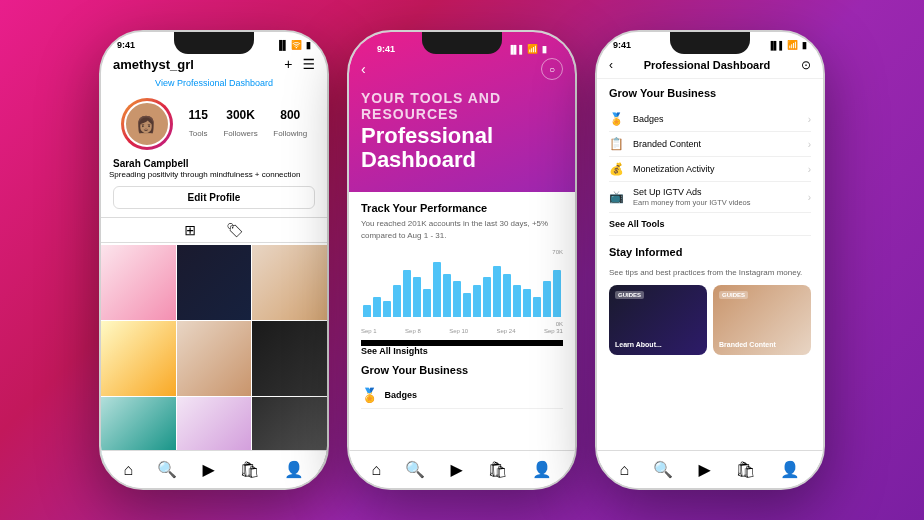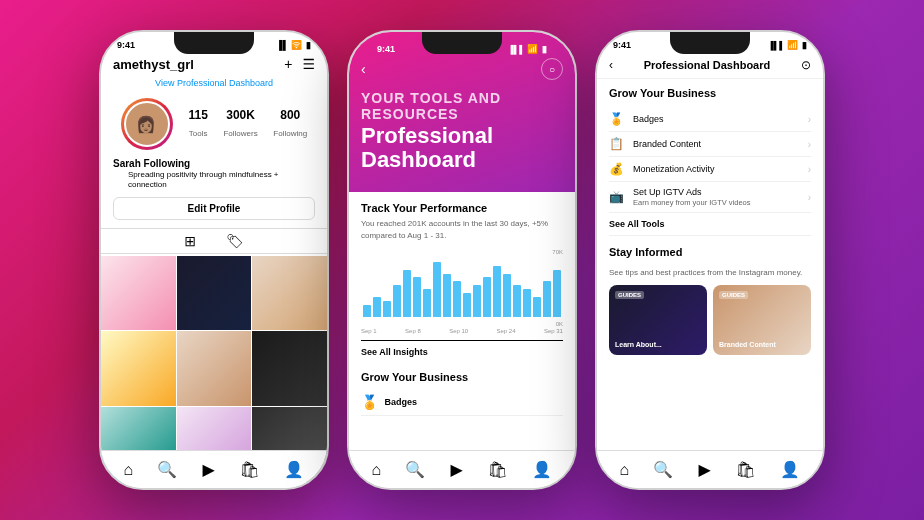--- a/index.html
+++ b/index.html
@@ -494,7 +494,7 @@
         </div>
       </div>
 
-      <div class="profile-name">Sarah Following</div>
+      <div class="profile-name">Sarah Campbell</div>
       <div class="profile-bio">Spreading positivity through mindfulness + connection</div>
 
       <div class="edit-profile-btn">Edit Profile</div>

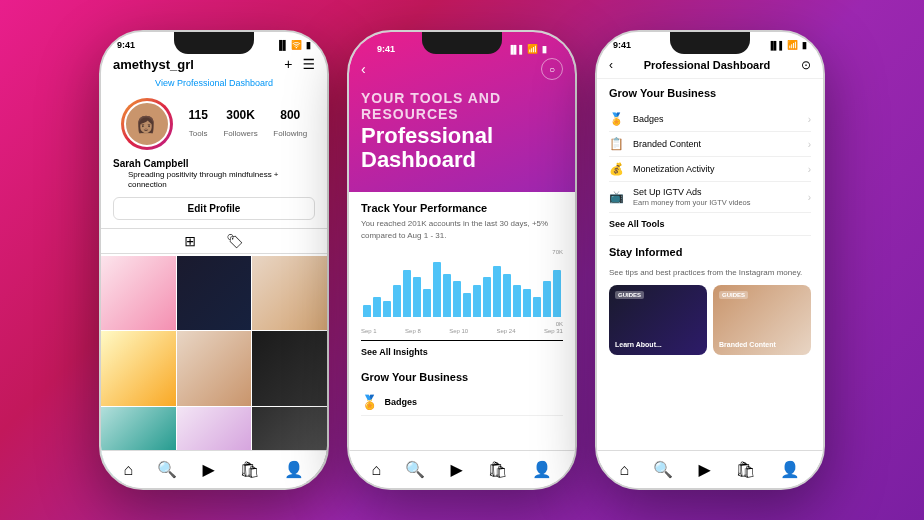--- a/index.html
+++ b/index.html
@@ -155,7 +155,7 @@
     .profile-bio {
       font-size: 8px;
       color: #000;
-      padding: 0 27px 6px;
+      padding: 0 8px 6px;
       line-height: 1.3;
     }
     .edit-profile-btn {

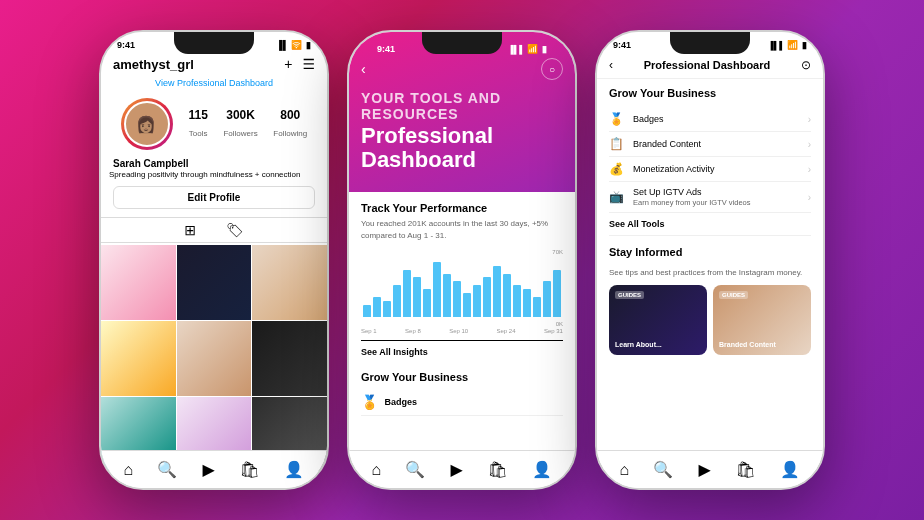--- a/index.html
+++ b/index.html
@@ -303,8 +303,8 @@
       font-size: 9px;
       color: #000;
       font-weight: 600;
-      border-top: 1px solid #000000;
-      padding: 6px 0;
+      border-top: 6px solid #000000;
+      padding: 0 0;
       margin-bottom: 8px;
     }
     .grow-section-title {

